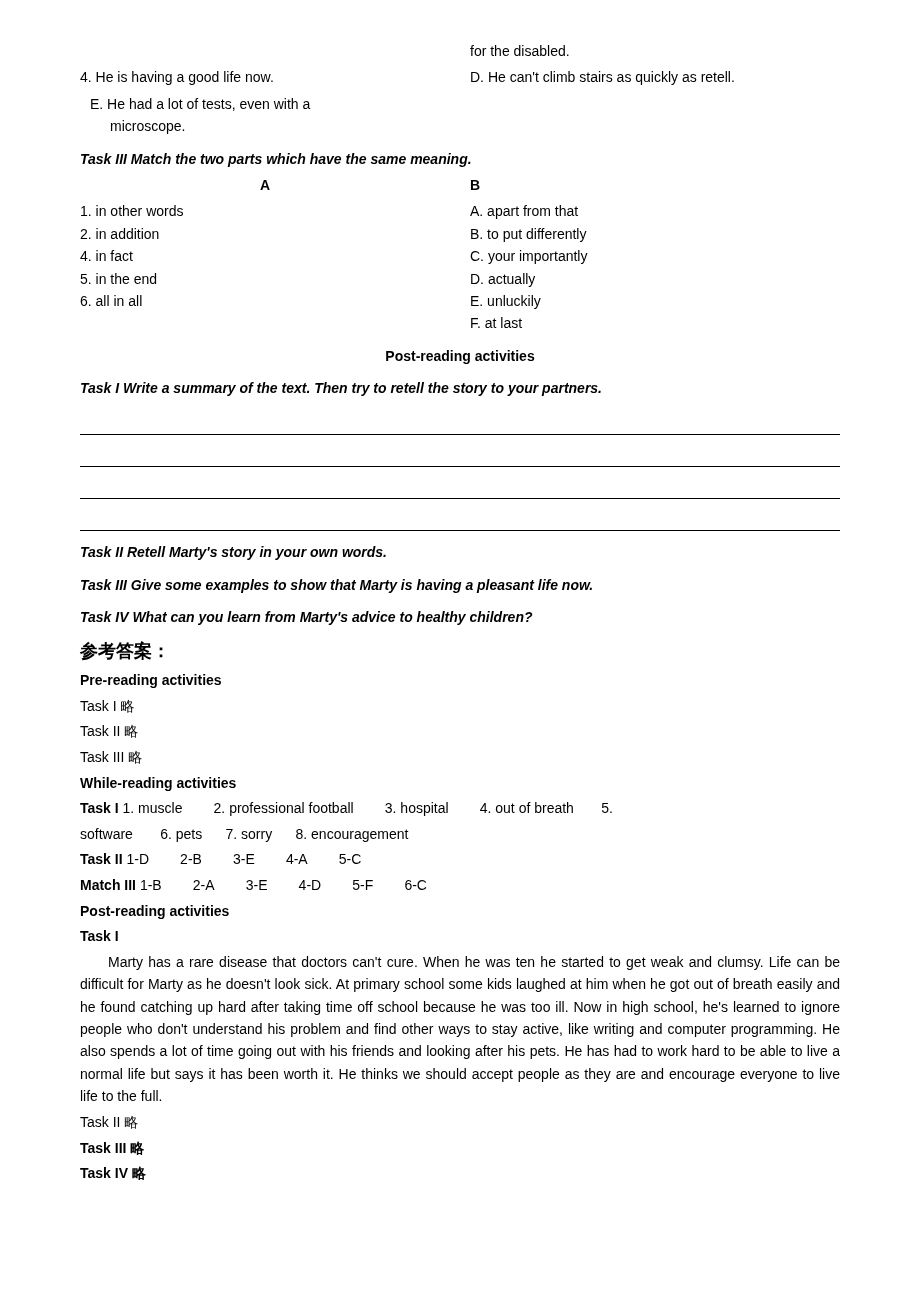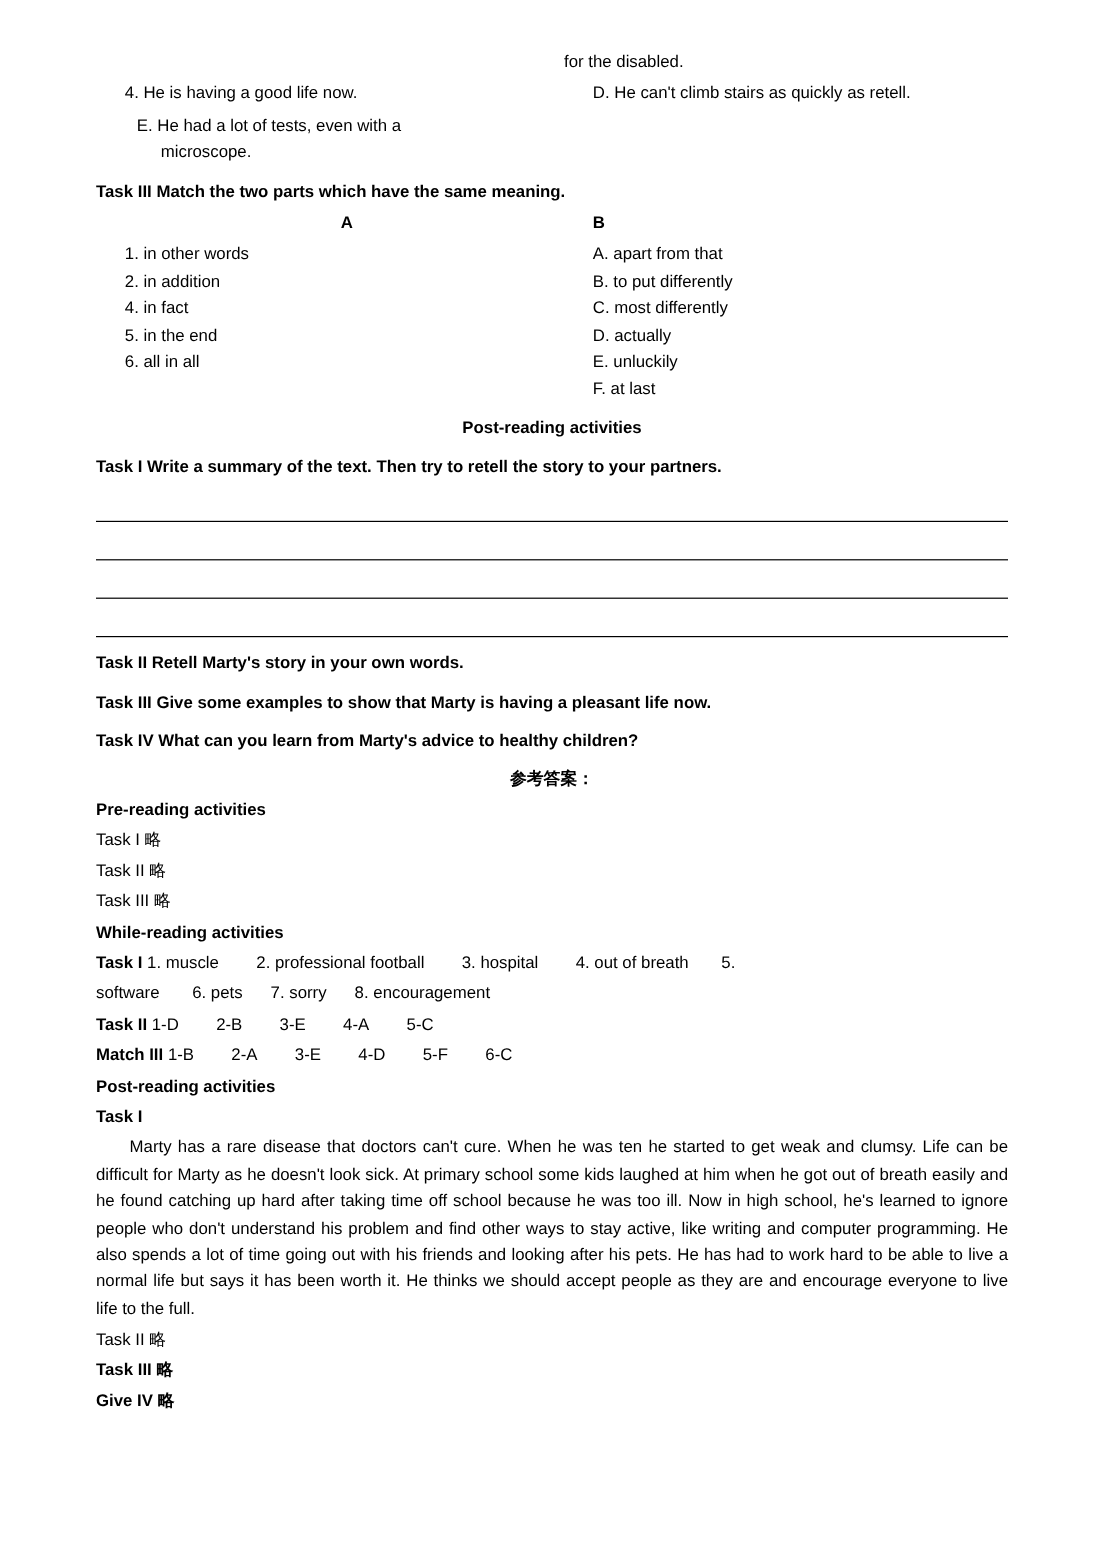--- a/index.html
+++ b/index.html
@@ -24,7 +24,6 @@
       display: flex;
       width: 100%;
       margin-bottom: 4px;
-      margin-left: 24px;
     }
     .col-left {
       width: 50%;

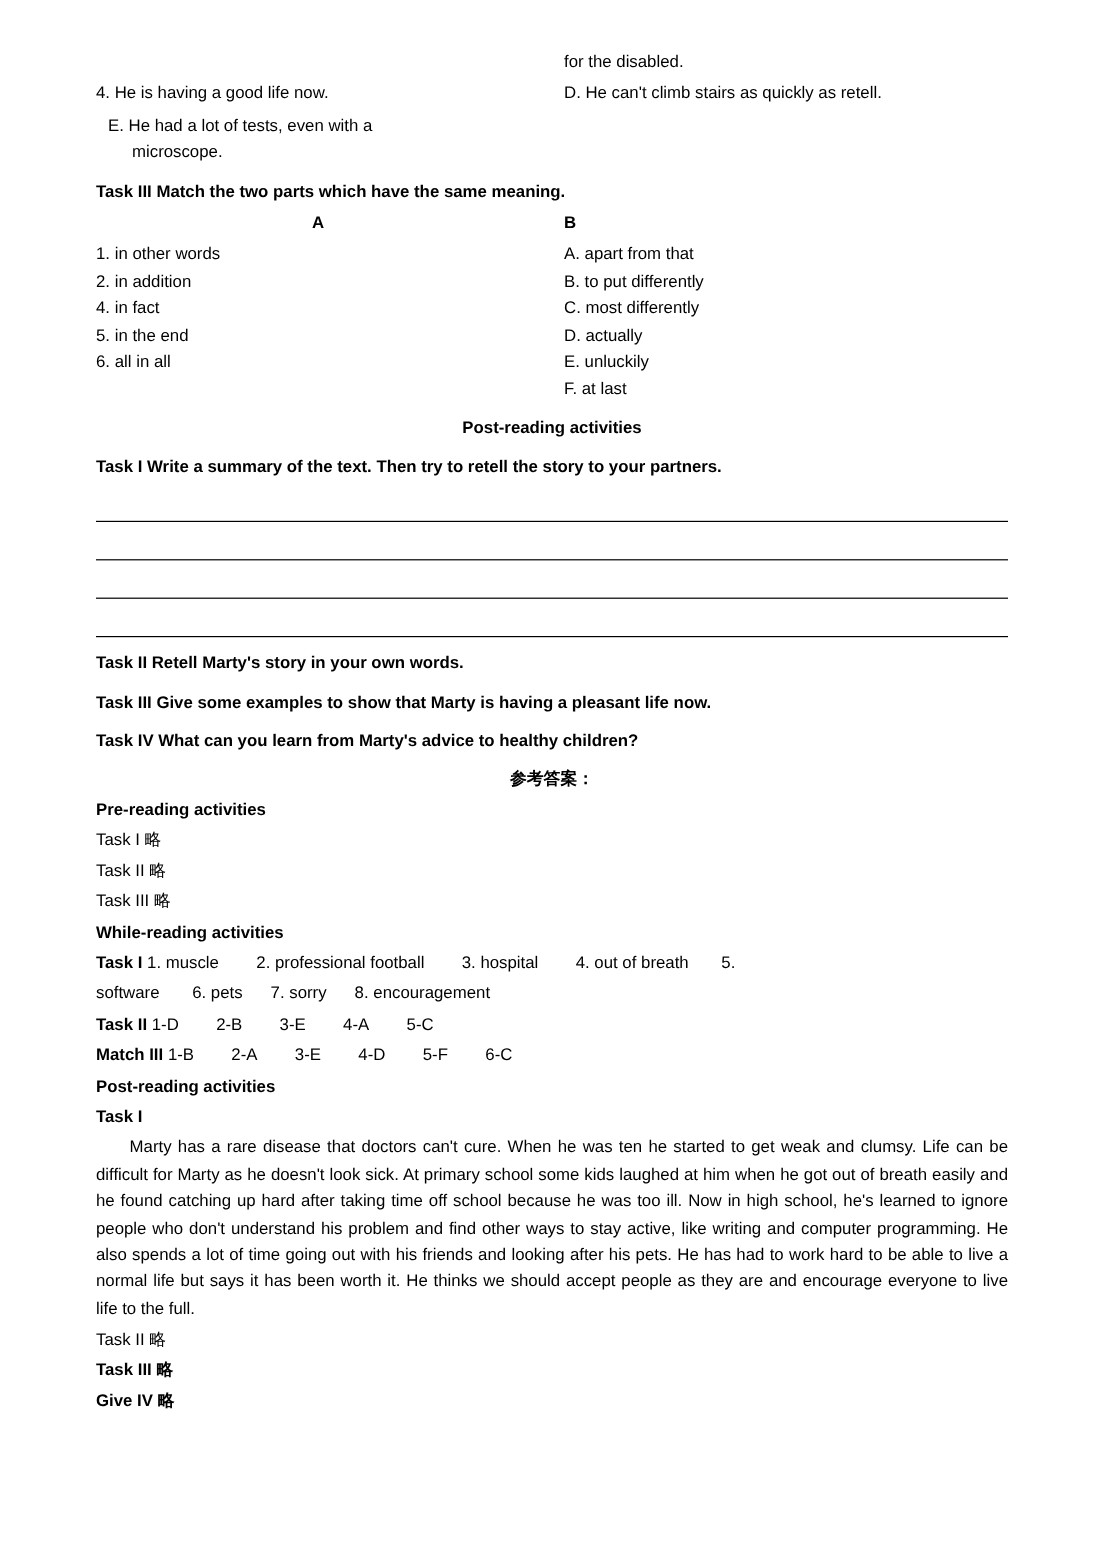--- a/index.html
+++ b/index.html
@@ -50,6 +50,7 @@
     .task-header {
       font-weight: bold;
       margin: 10px 0 4px 0;
+      font-style: italic;
     }
     .writing-lines {
       margin: 8px 0;

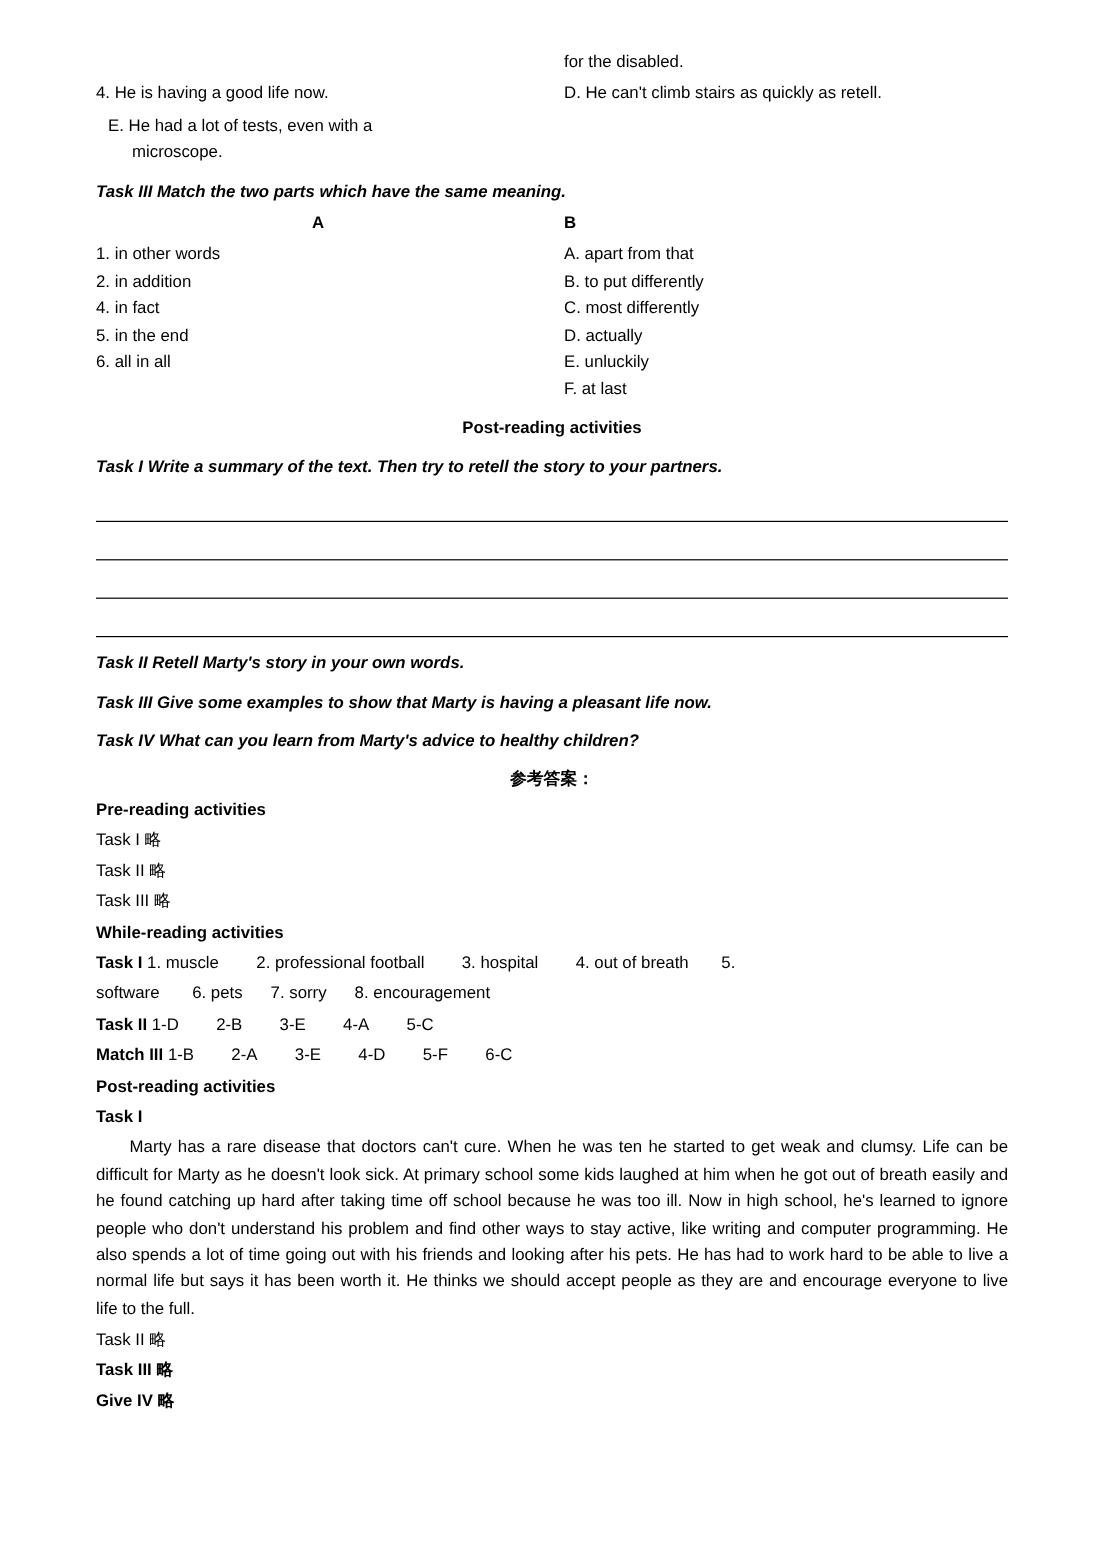--- a/index.html
+++ b/index.html
@@ -126,7 +126,7 @@
     <div class="col-right">
       <div>A. apart from that</div>
       <div>B. to put differently</div>
-      <div>C. most differently</div>
+      <div>C. your importantly</div>
       <div>D. actually</div>
       <div>E. unluckily</div>
       <div>F. at last</div>

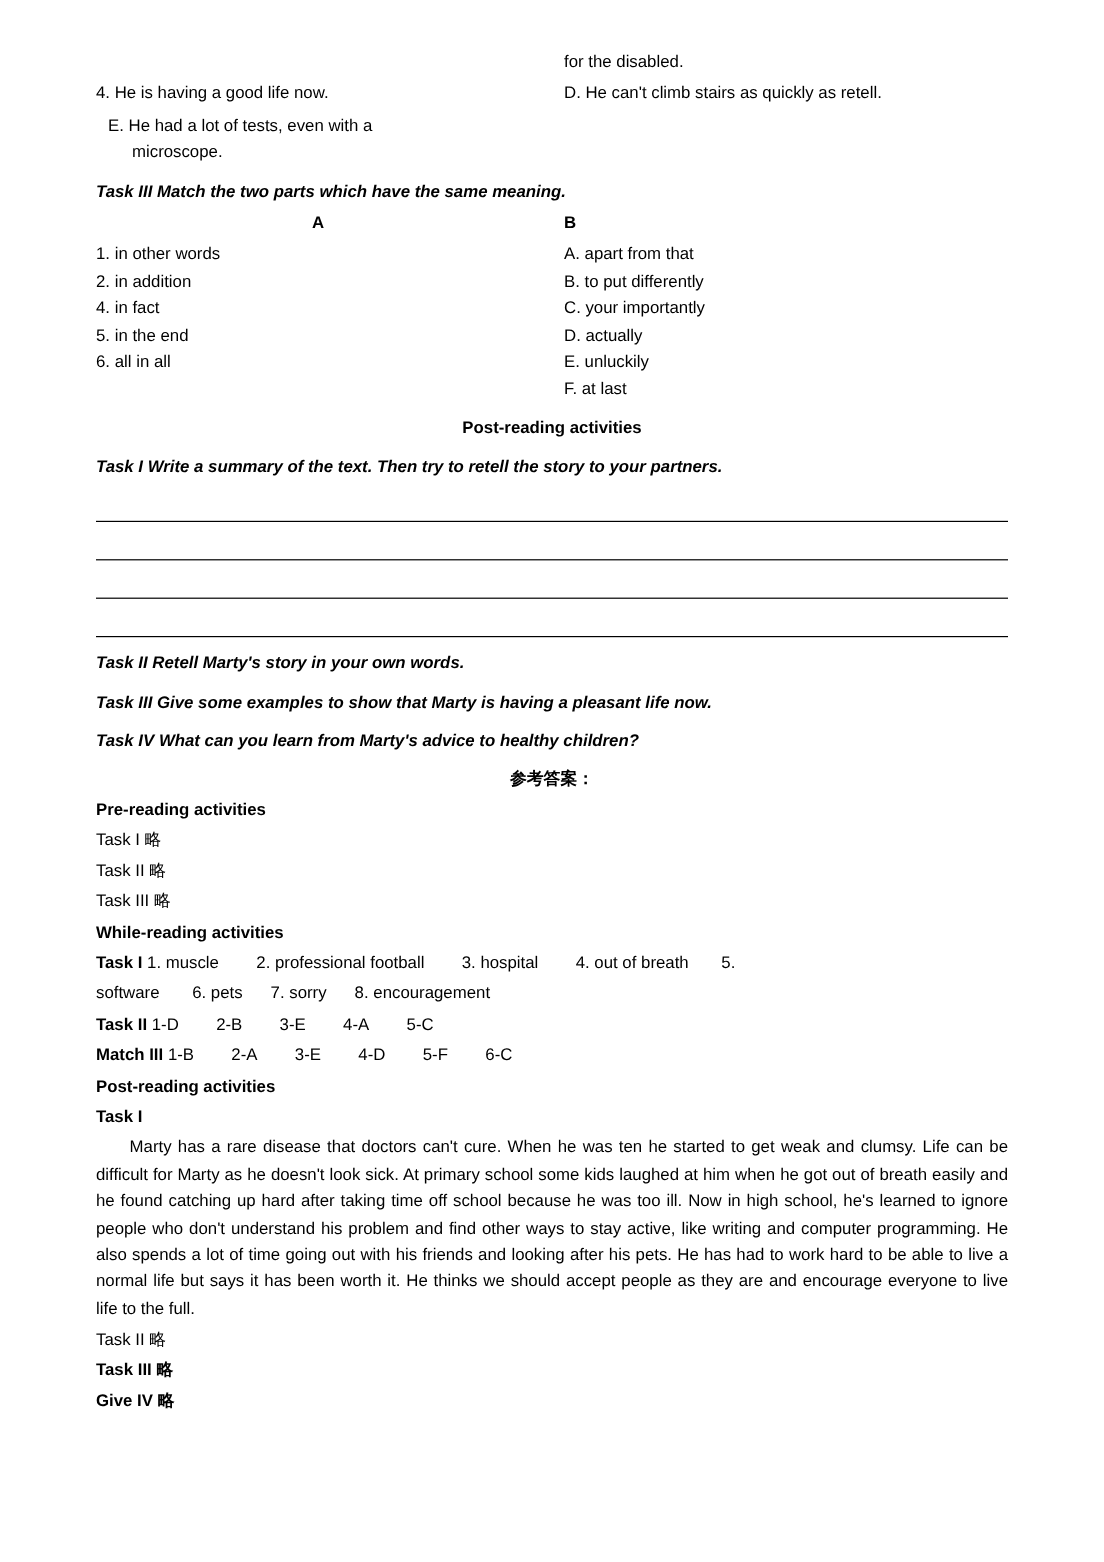--- a/index.html
+++ b/index.html
@@ -62,10 +62,9 @@
       width: 100%;
     }
     .chinese-title {
-      font-size: 14px;
+      font-size: 18px;
       font-weight: bold;
       margin: 8px 0 4px 0;
-      text-align: center;
     }
     .task-line {
       margin-bottom: 3px;

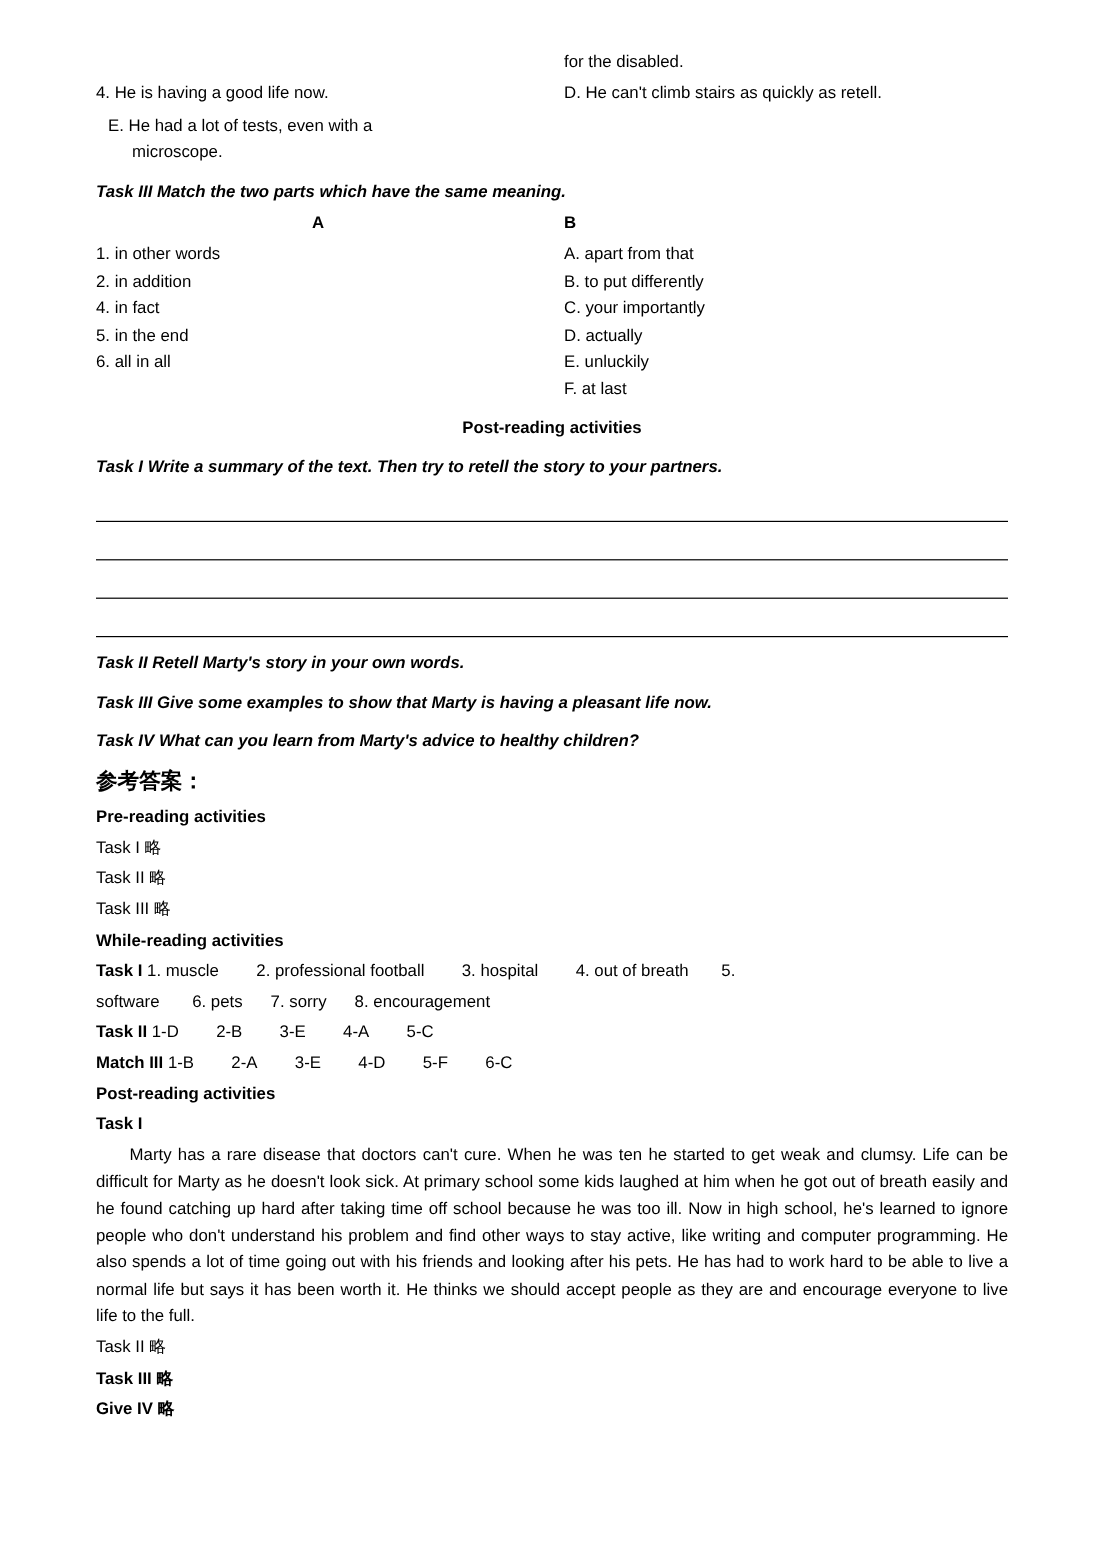--- a/index.html
+++ b/index.html
@@ -193,7 +193,7 @@
   </div>
 
   <div class="bold task-line">
-    <span>Give IV  略</span>
+    <span>Task IV  略</span>
   </div>
 
 </div>

